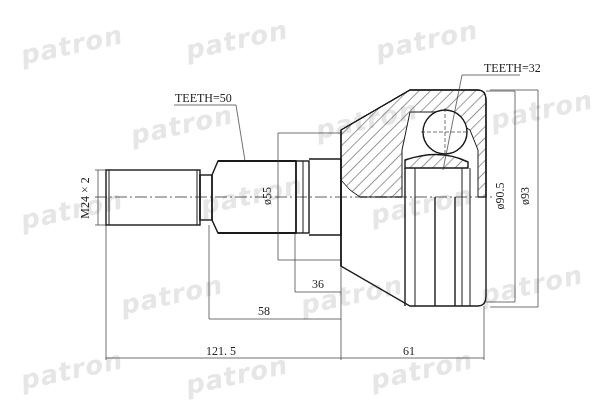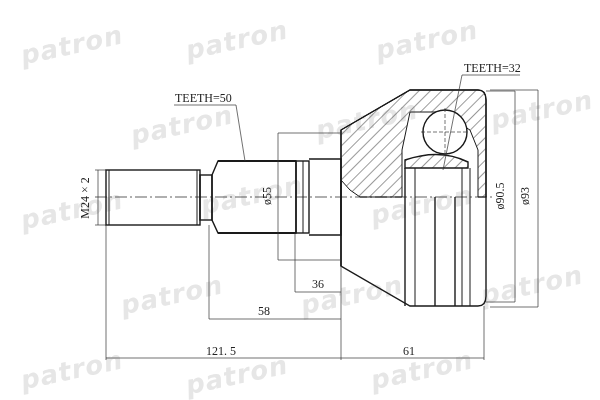--- a/index.html
+++ b/index.html
@@ -113,7 +113,7 @@
   </svg>
 
   <span class="lbl" style="left:175px;top:92px">TEETH=50</span>
-  <span class="lbl" style="left:464px;top:62px">TEETH=32</span>
+  <span class="lbl" style="left:484px;top:62px">TEETH=32</span>
   <span class="lbl vert" style="left:64px;top:192px">M24 × 2</span>
   <span class="lbl vert" style="left:258px;top:190px">ø55</span>
   <span class="lbl vert" style="left:486px;top:190px">ø90.5</span>

